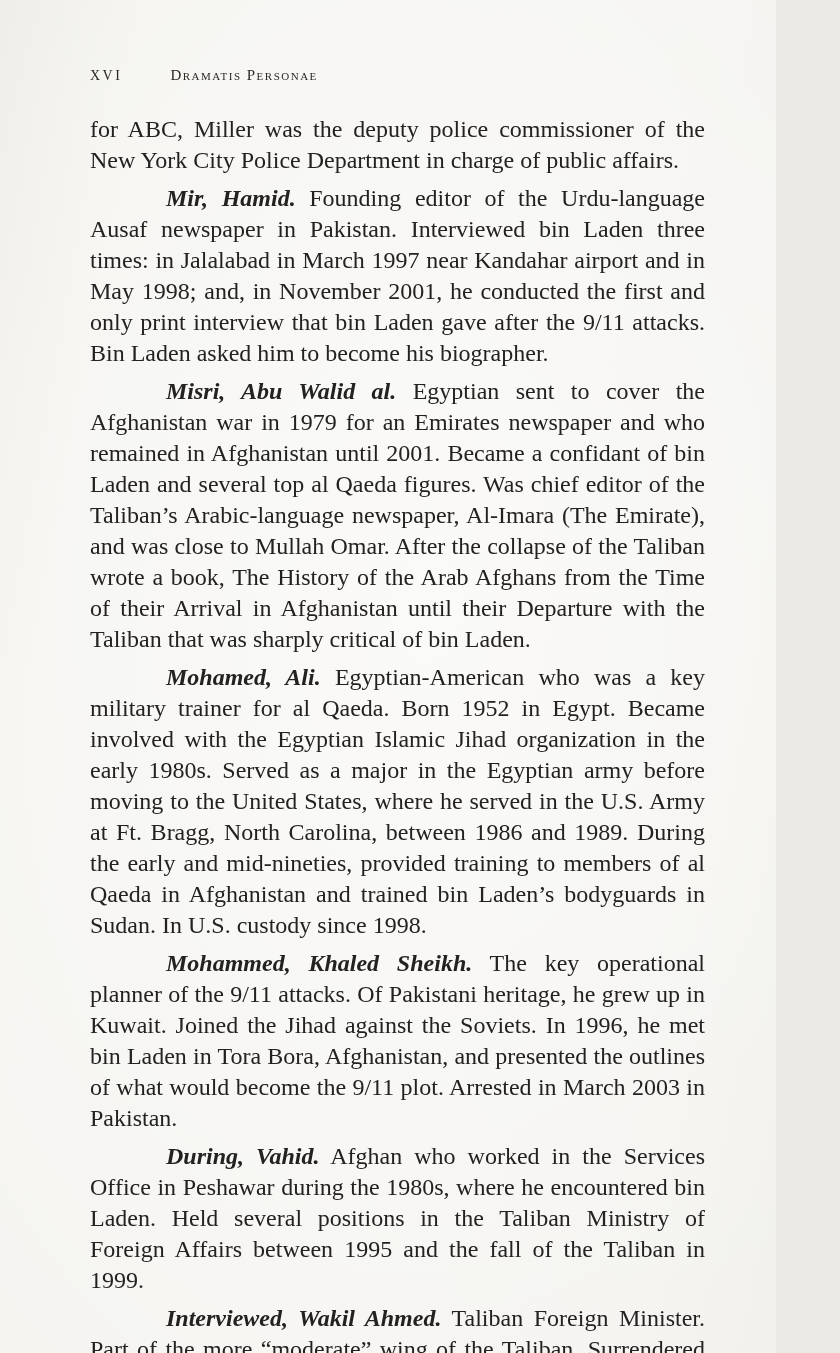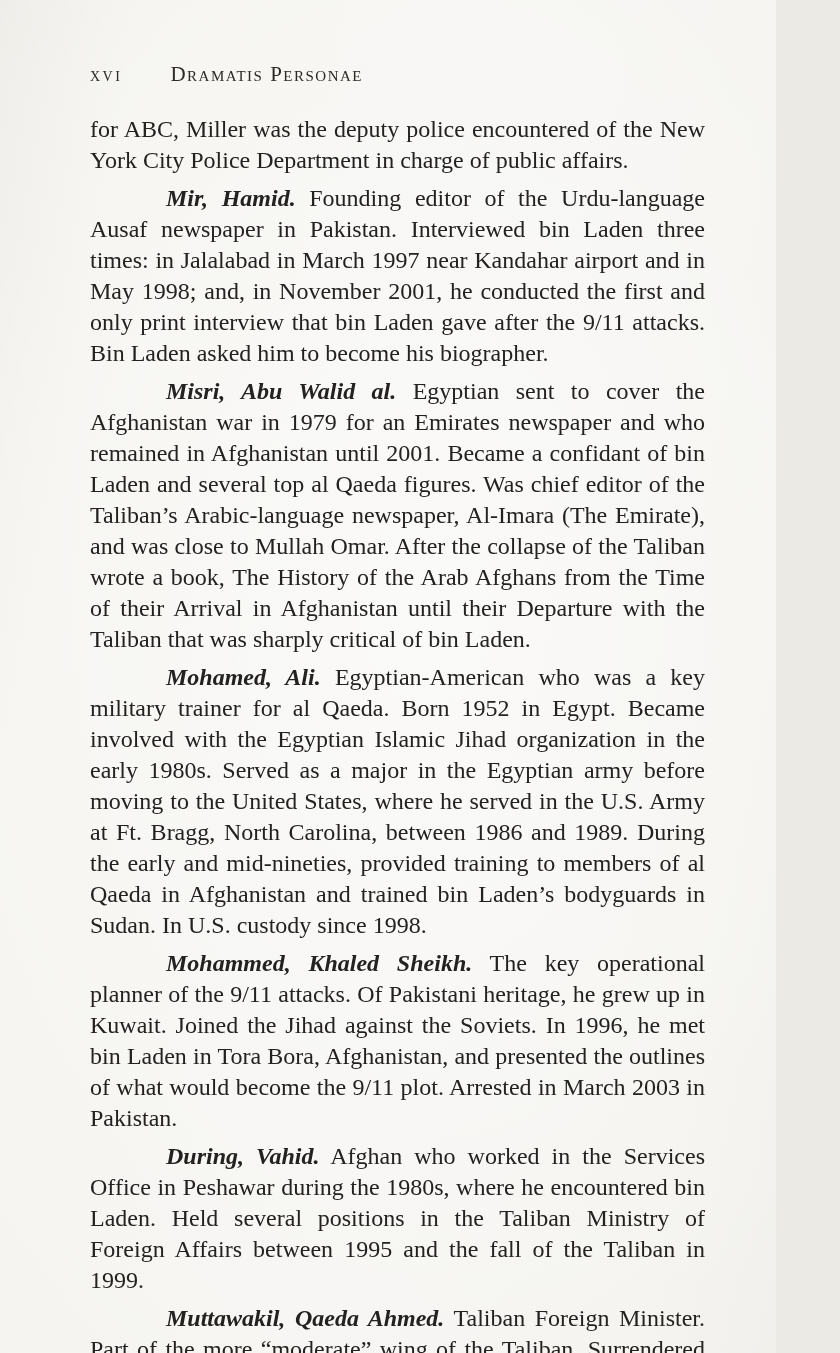--- a/index.html
+++ b/index.html
@@ -38,7 +38,7 @@
   }
   .head-title {
     font-variant: small-caps;
-    font-size: 21px;
+    font-size: 15px;
     letter-spacing: 1.5px;
     color: #2b2926;
   }

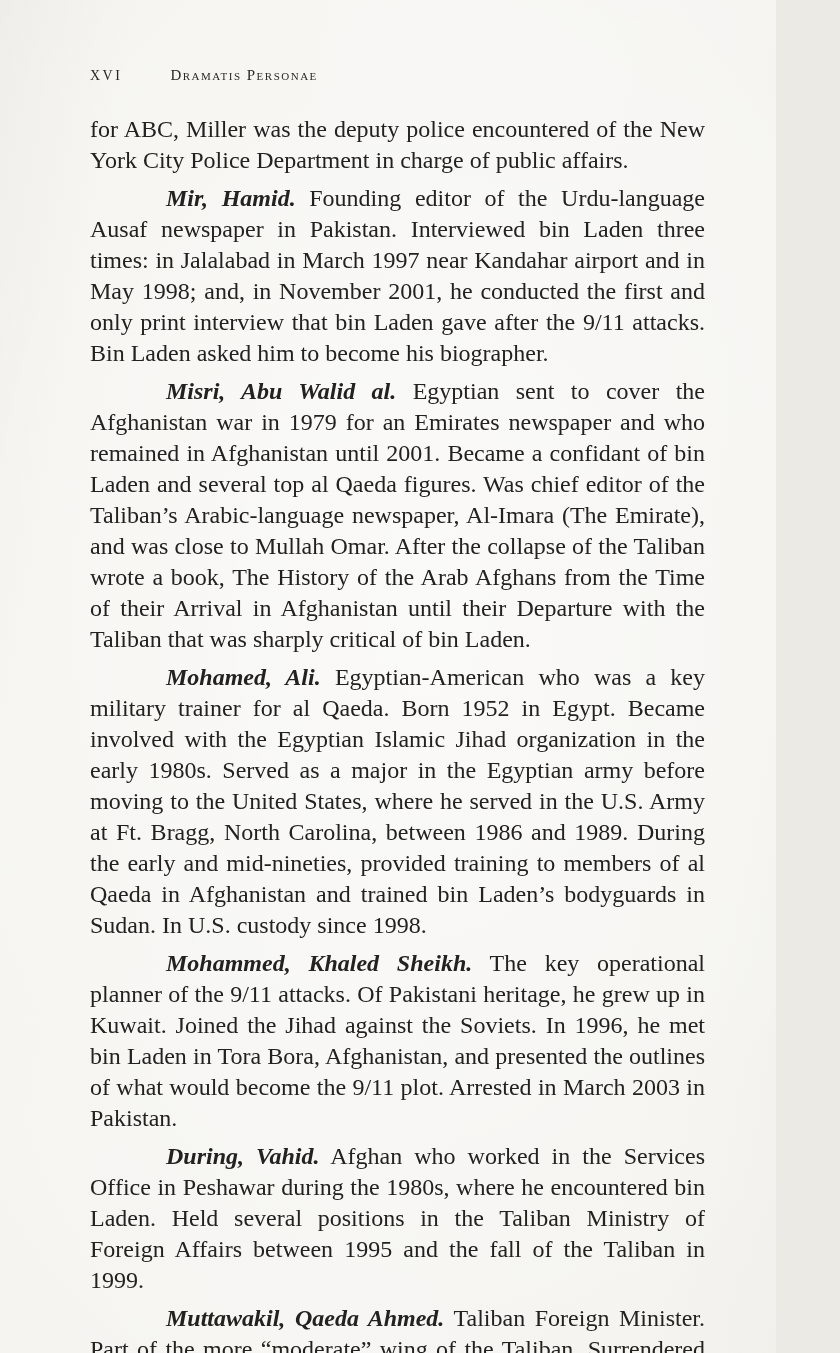--- a/index.html
+++ b/index.html
@@ -70,7 +70,7 @@
   </div>
   <div class="body-text">
 
-  <p class=""><span class="run-regular">for ABC, Miller was the deputy police encountered of the New York City Police Department in charge of public affairs.</span></p>
+  <p class=""><span class="run-regular">for ABC, Miller was the deputy police commissioner of the New York City Police Department in charge of public affairs.</span></p>
       <p class="indent"><span class="run-bold-italic">Mir, Hamid.</span><span class="run-regular"> Founding editor of the Urdu-language </span><span class="run-italic">Ausaf</span><span class="run-regular"> newspaper in Pakistan. Interviewed bin Laden three times: in Jalalabad in March 1997 near Kandahar airport and in May 1998; and, in November 2001, he conducted the first and only print interview that bin Laden gave after the 9/11 attacks. Bin Laden asked him to become his biographer.</span></p>
       <p class="indent"><span class="run-bold-italic">Misri, Abu Walid al.</span><span class="run-regular"> Egyptian sent to cover the Afghanistan war in 1979 for an Emirates newspaper and who remained in Afghanistan until 2001. Became a confidant of bin Laden and several top al Qaeda figures. Was chief editor of the Taliban’s Arabic-language newspaper, </span><span class="run-italic">Al-Imara</span><span class="run-regular"> (The Emirate), and was close to Mullah Omar. After the collapse of the Taliban wrote a book, </span><span class="run-italic">The History of the Arab Afghans from the Time of their Arrival in Afghanistan until their Departure with the Taliban</span><span class="run-regular"> that was sharply critical of bin Laden.</span></p>
       <p class="indent"><span class="run-bold-italic">Mohamed, Ali.</span><span class="run-regular"> Egyptian-American who was a key military trainer for al Qaeda. Born 1952 in Egypt. Became involved with the Egyptian Islamic Jihad organization in the early 1980s. Served as a major in the Egyptian army before moving to the United States, where he served in the U.S. Army at Ft. Bragg, North Carolina, between 1986 and 1989. During the early and mid-nineties, provided training to members of al Qaeda in Afghanistan and trained bin Laden’s bodyguards in Sudan. In U.S. custody since 1998.</span></p>

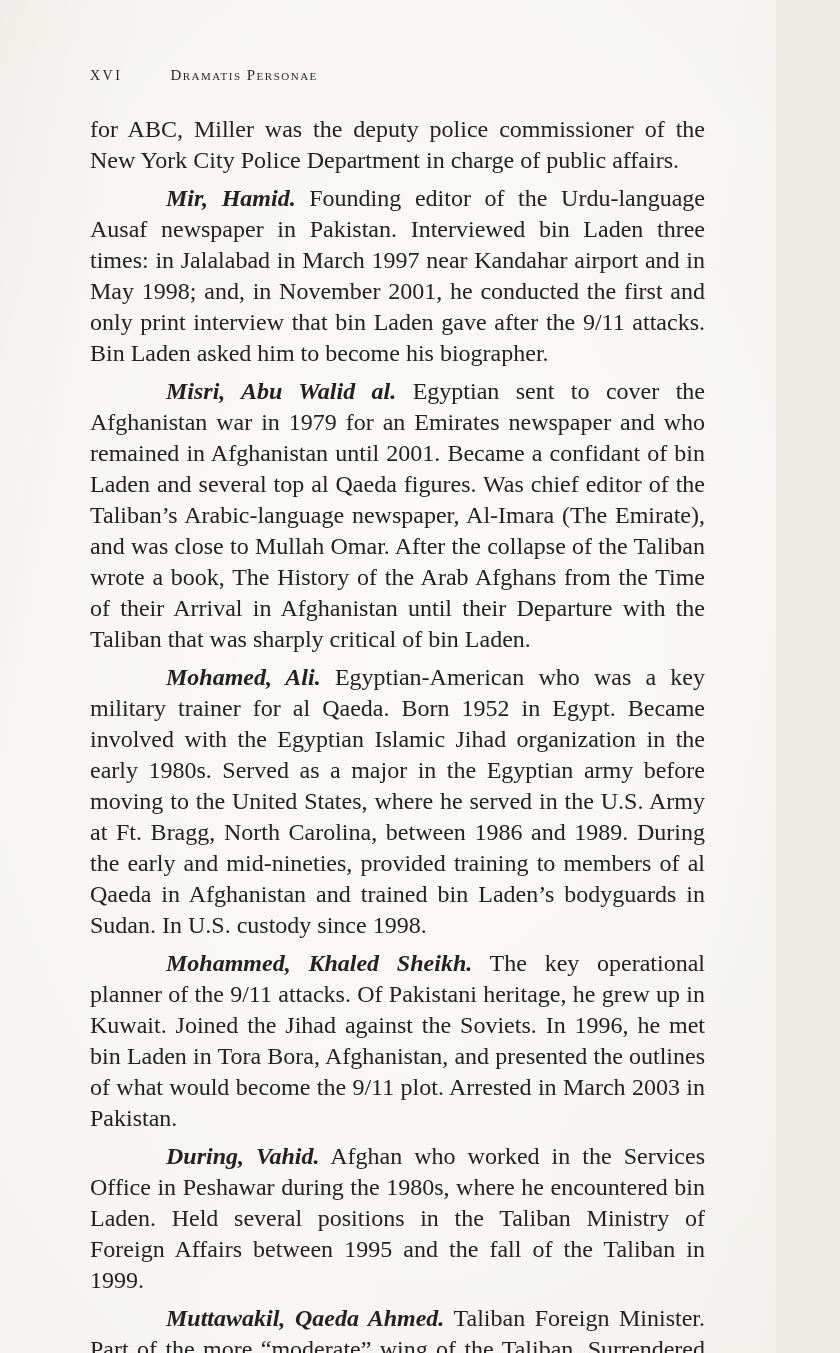--- a/index.html
+++ b/index.html
@@ -76,7 +76,7 @@
       <p class="indent"><span class="run-bold-italic">Mohamed, Ali.</span><span class="run-regular"> Egyptian-American who was a key military trainer for al Qaeda. Born 1952 in Egypt. Became involved with the Egyptian Islamic Jihad organization in the early 1980s. Served as a major in the Egyptian army before moving to the United States, where he served in the U.S. Army at Ft. Bragg, North Carolina, between 1986 and 1989. During the early and mid-nineties, provided training to members of al Qaeda in Afghanistan and trained bin Laden’s bodyguards in Sudan. In U.S. custody since 1998.</span></p>
       <p class="indent"><span class="run-bold-italic">Mohammed, Khaled Sheikh.</span><span class="run-regular"> The key operational planner of the 9/11 attacks. Of Pakistani heritage, he grew up in Kuwait. Joined the Jihad against the Soviets. In 1996, he met bin Laden in Tora Bora, Afghanistan, and presented the outlines of what would become the 9/11 plot. Arrested in March 2003 in Pakistan.</span></p>
       <p class="indent"><span class="run-bold-italic">During, Vahid.</span><span class="run-regular"> Afghan who worked in the Services Office in Peshawar during the 1980s, where he encountered bin Laden. Held several positions in the Taliban Ministry of Foreign Affairs between 1995 and the fall of the Taliban in 1999.</span></p>
-      <p class="indent"><span class="run-bold-italic">Muttawakil, Qaeda Ahmed.</span><span class="run-regular"> Taliban Foreign Minister. Part of the more “moderate” wing of the Taliban. Surrendered to U.S. military authorities at Kandahar airbase in 2002.</span></p>
+      <p class="indent"><span class="run-bold-italic">Interviewed, Wakil Ahmed.</span><span class="run-regular"> Taliban Foreign Minister. Part of the more “moderate” wing of the Taliban. Surrendered to U.S. military authorities at Kandahar airbase in 2002.</span></p>
     </div>
 </div>
 

